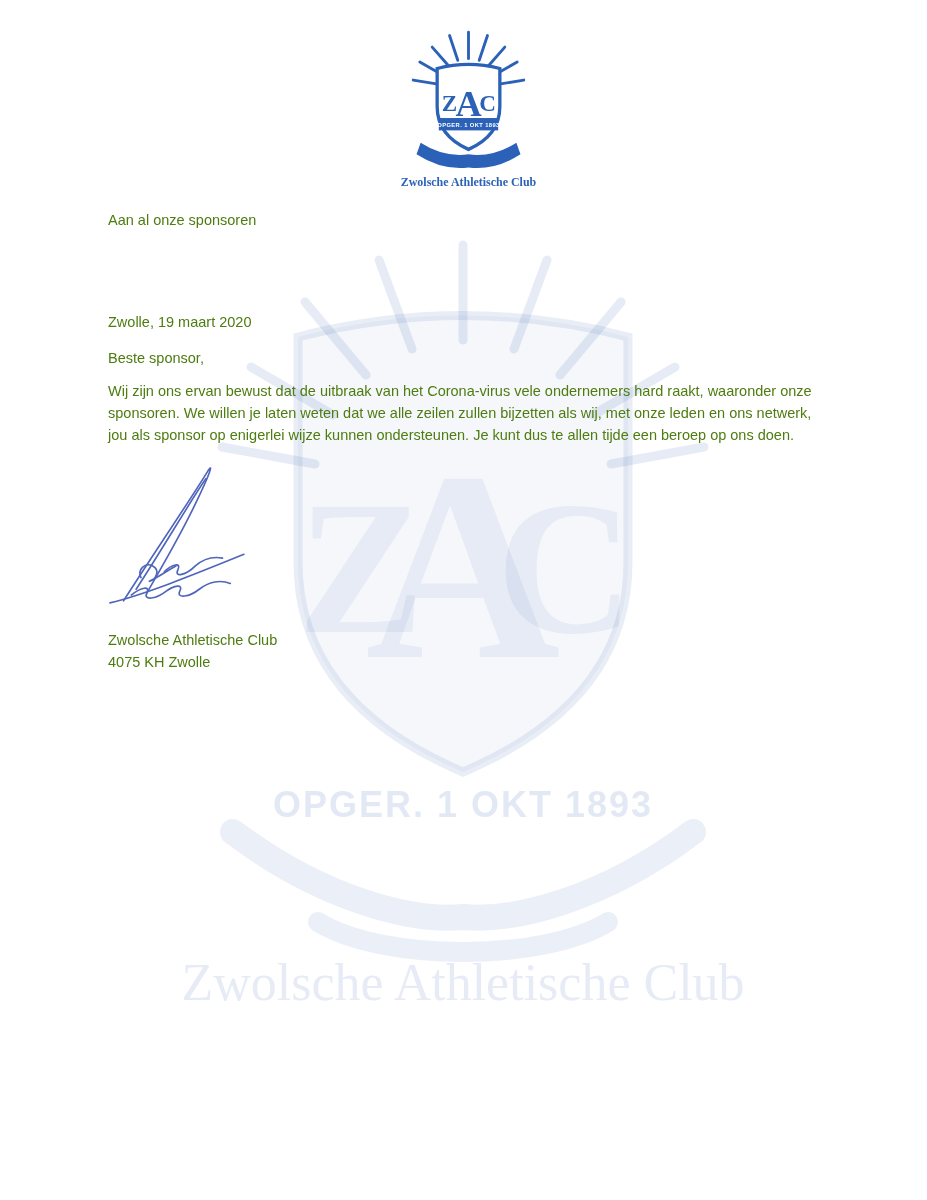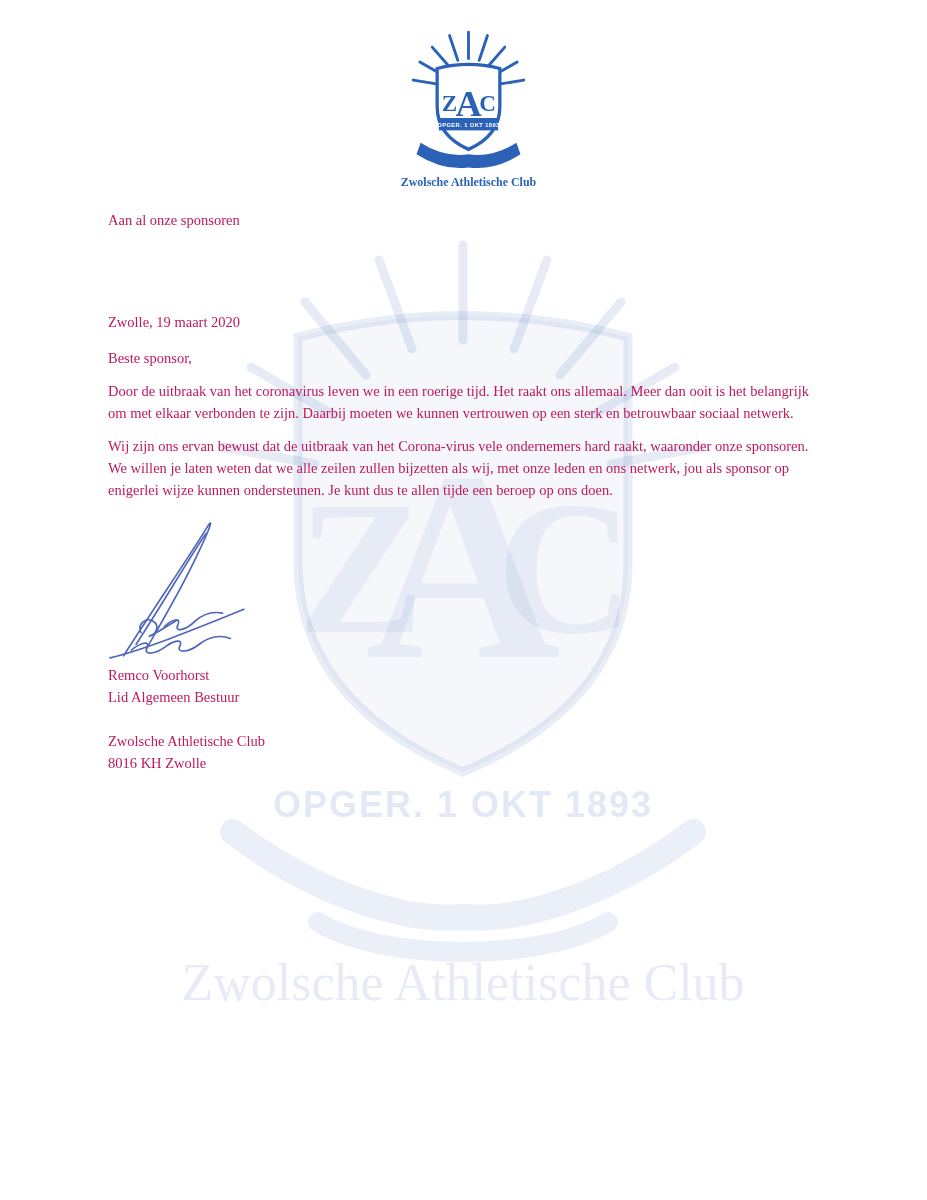--- a/index.html
+++ b/index.html
@@ -27,7 +27,7 @@
   .logo-block { width:165px; margin:0 auto 15px; text-align:center; }
   .logo-block svg { display:block; width:165px; height:180px; }
 
-  .letter-text { color:#be185d; font-size:14.5px; line-height:22px;font-family:Liberation Serif, serif; }
+  .letter-text { color:#4d7c0f; font-size:14.5px; line-height:22px; }
   .letter-text p { margin:0 0 11px; }
   p.recipient  { margin:0; }
   p.date-line  { margin:80px 0 14px; }

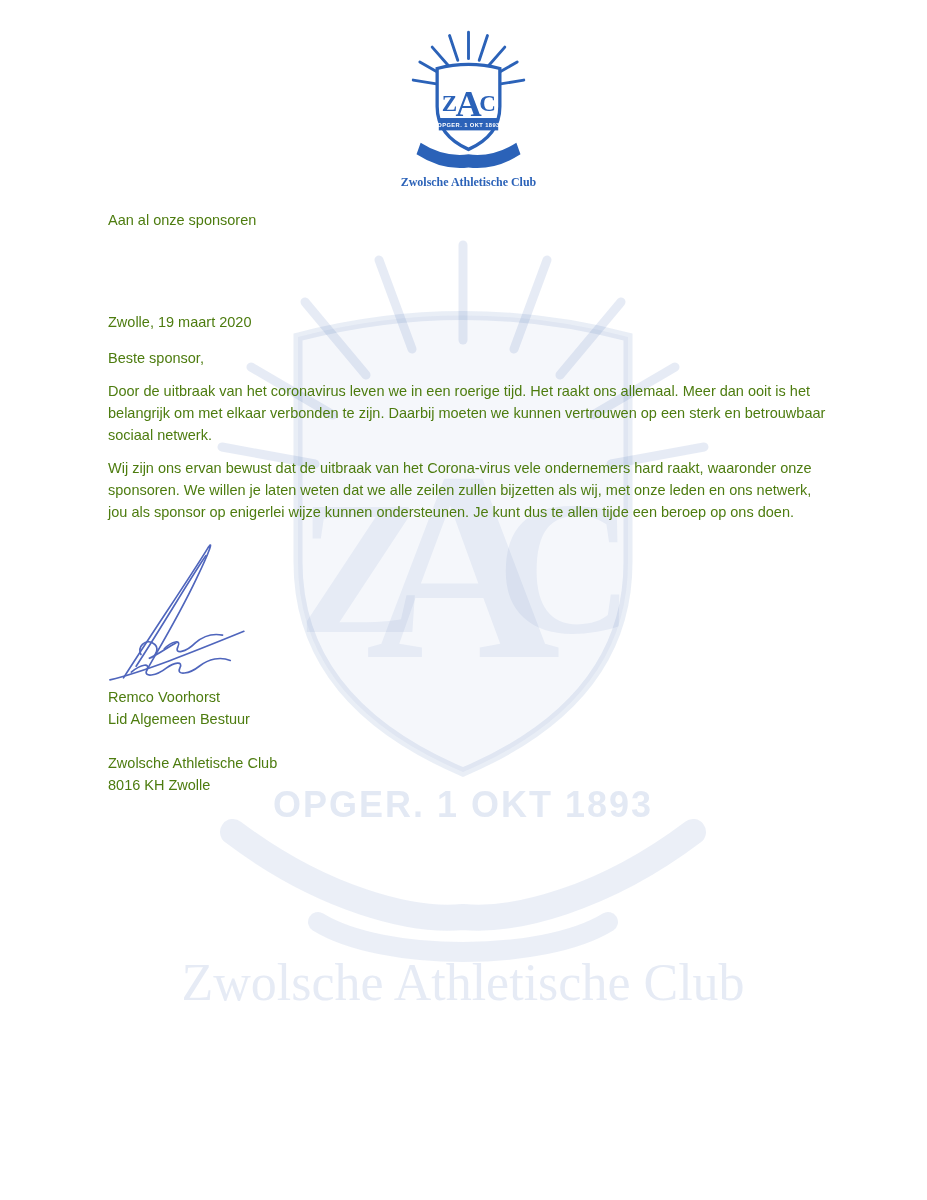--- a/index.html
+++ b/index.html
@@ -101,7 +101,6 @@
       <p class="date-line">Zwolle, 19 maart 2020</p>
       <p class="salutation">Beste sponsor,</p>
 
-      <p>Door de uitbraak van het coronavirus leven we in een roerige tijd. Het raakt ons allemaal. Meer dan ooit is het belangrijk om met elkaar verbonden te zijn. Daarbij moeten we kunnen vertrouwen op een sterk en betrouwbaar sociaal netwerk.</p>
       <p>Wij zijn ons ervan bewust dat de uitbraak van het Corona-virus vele ondernemers hard raakt, waaronder onze sponsoren. We willen je laten weten dat we alle zeilen zullen bijzetten als wij, met onze leden en ons netwerk, jou als sponsor op enigerlei wijze kunnen ondersteunen. Je kunt dus te allen tijde een beroep op ons doen.</p>
 
       <div class="signature-block">

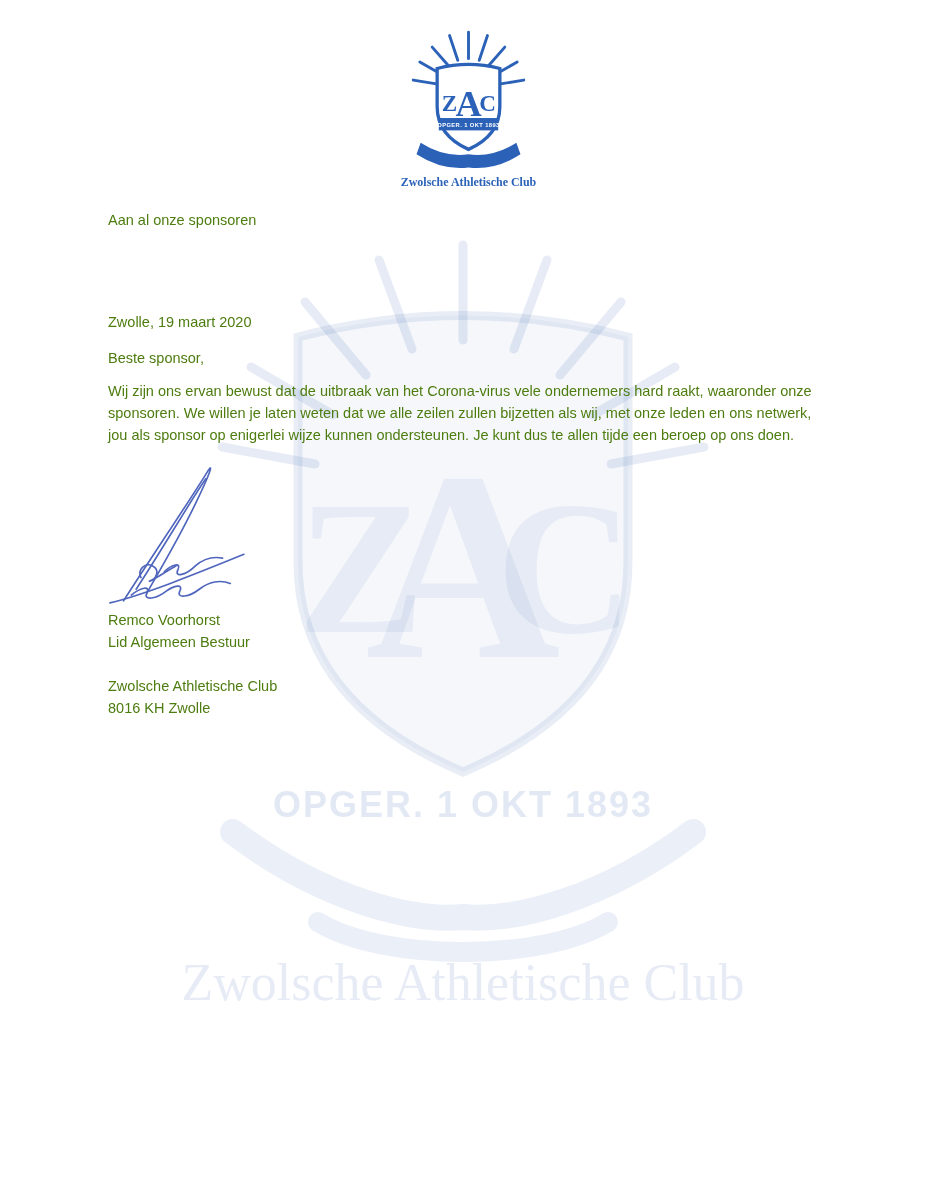--- a/index.html
+++ b/index.html
@@ -116,10 +116,6 @@
         </svg>
       </div>
 
-      <div class="signer">
-        <p>Remco Voorhorst</p>
-        <p>Lid Algemeen Bestuur</p>
-      </div>
 
       <div class="address">
         <p>Zwolsche Athletische Club</p>

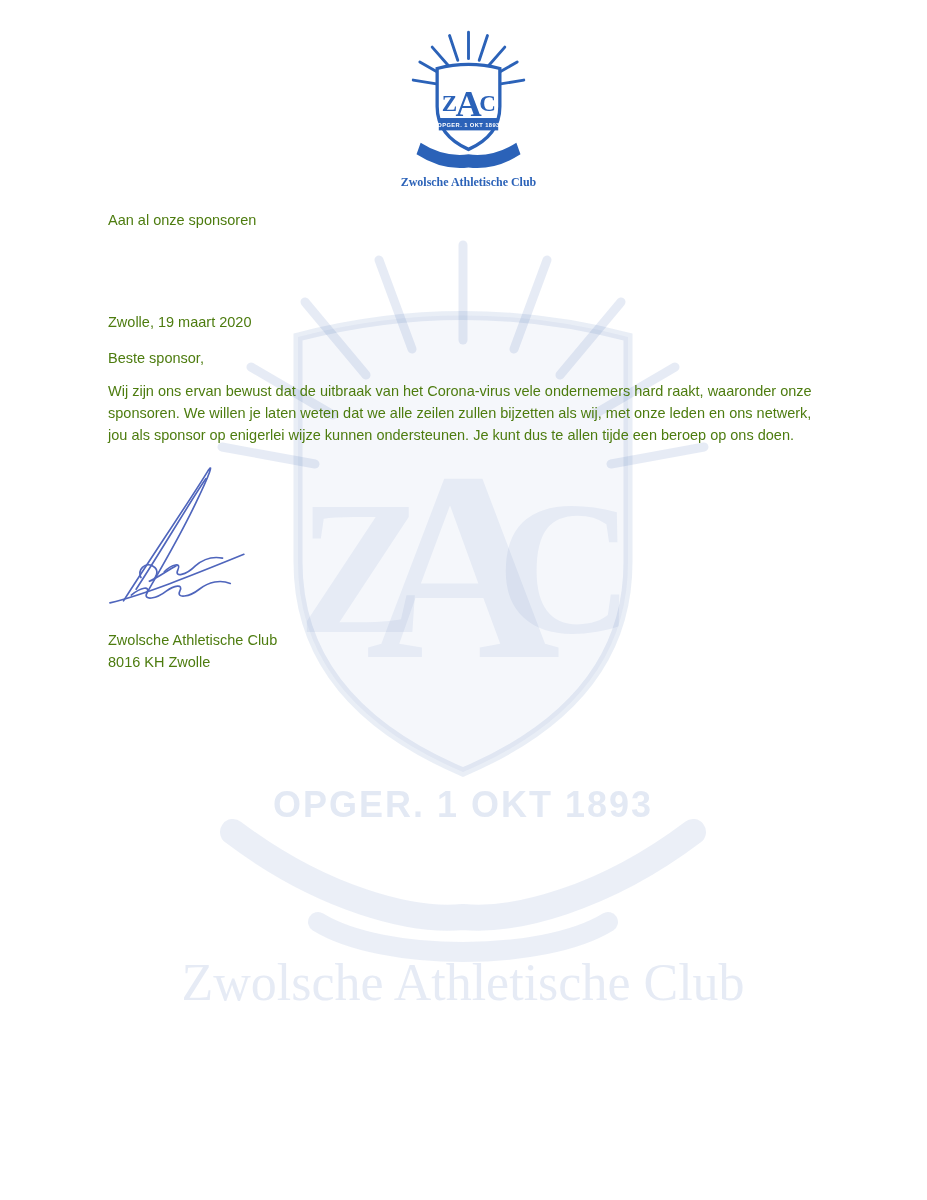--- a/index.html
+++ b/index.html
@@ -119,7 +119,7 @@
 
       <div class="address">
         <p>Zwolsche Athletische Club</p>
-        <p>8016 KH Zwolle</p>
+        <p>4075 KH Zwolle</p>
       </div>
     </main>
   </div>

